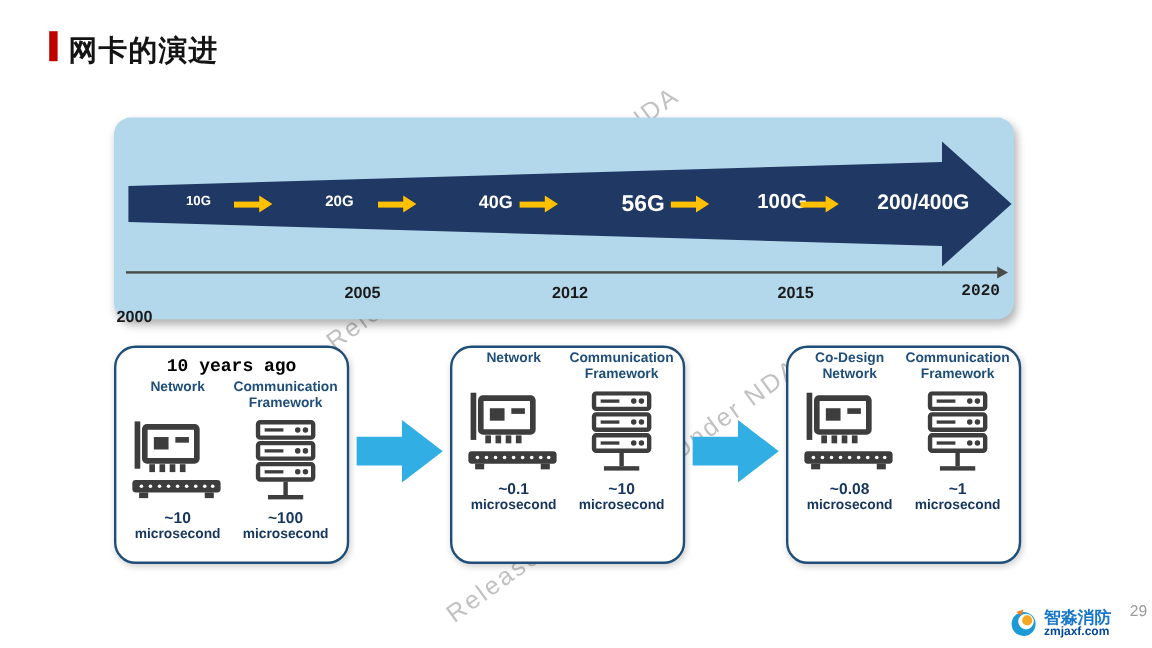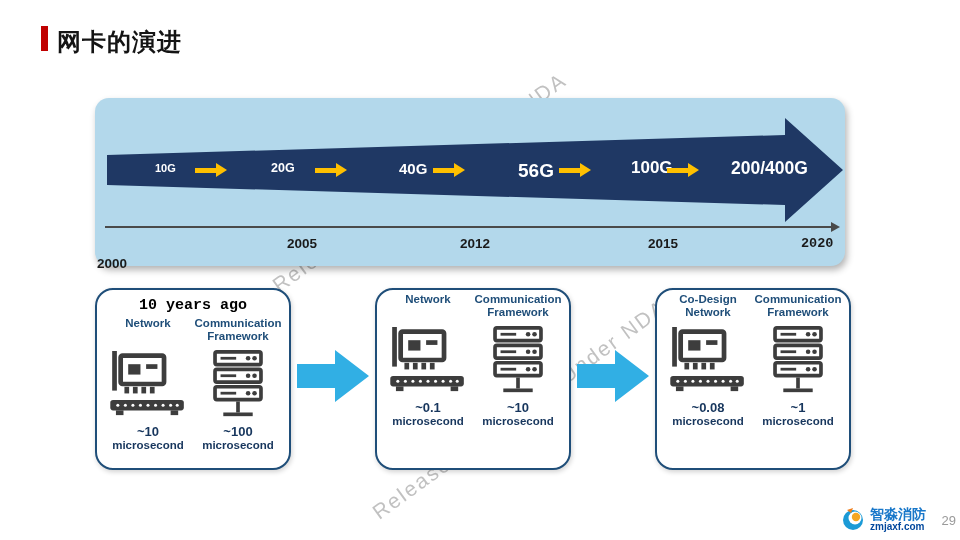--- a/index.html
+++ b/index.html
@@ -58,7 +58,7 @@
   .logo-texts { display:flex; flex-direction:column; line-height:1.05; }
   .logo-name { font-size:14px; font-weight:bold; color:#1877C9; }
   .logo-domain { font-size:10px; font-weight:bold; color:#00479D; }
-  .page-num { position:absolute; right:4px; bottom:12px; font-size:13px; color:#9a9a9a; }
+  .page-num { position:absolute; right:4px; bottom:24px; font-size:13px; color:#9a9a9a; }
 </style>
 </head>
 <body>

